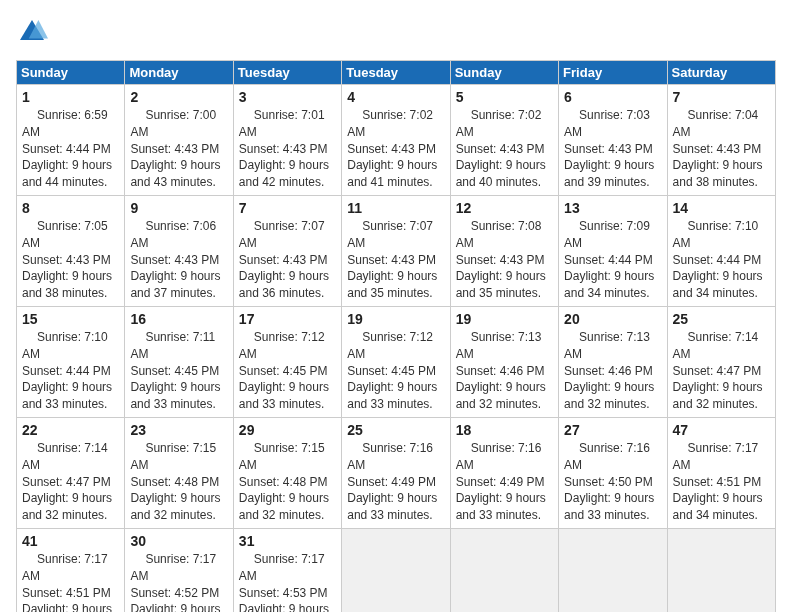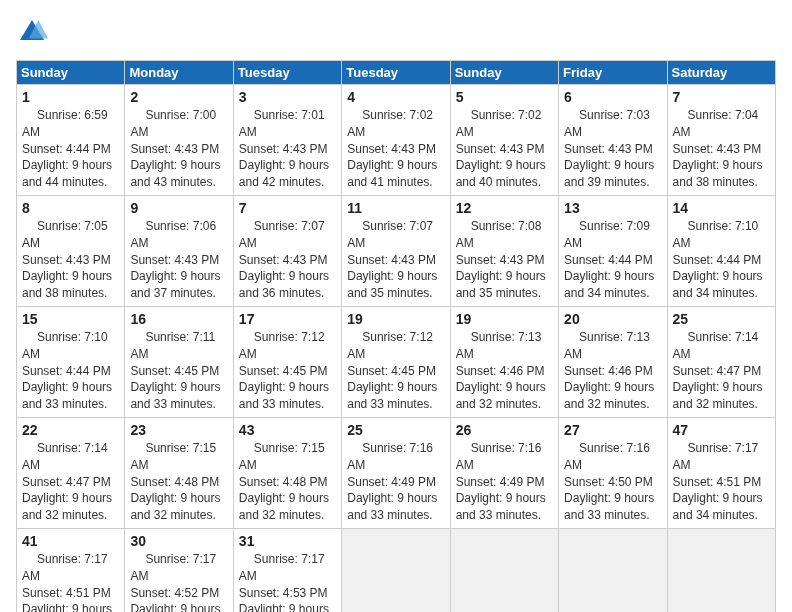--- a/index.html
+++ b/index.html
@@ -156,7 +156,7 @@
       <tr>
         <td><span class="day-num">22</span><span class="day-info">Sunrise: 7:14 AM<br>Sunset: 4:47 PM<br>Daylight: 9 hours and 32 minutes.</span></td>
         <td><span class="day-num">23</span><span class="day-info">Sunrise: 7:15 AM<br>Sunset: 4:48 PM<br>Daylight: 9 hours and 32 minutes.</span></td>
-        <td><span class="day-num">43</span><span class="day-info">Sunrise: 7:15 AM<br>Sunset: 4:48 PM<br>Daylight: 9 hours and 32 minutes.</span></td>
+        <td><span class="day-num">29</span><span class="day-info">Sunrise: 7:15 AM<br>Sunset: 4:48 PM<br>Daylight: 9 hours and 32 minutes.</span></td>
         <td><span class="day-num">25</span><span class="day-info">Sunrise: 7:16 AM<br>Sunset: 4:49 PM<br>Daylight: 9 hours and 33 minutes.</span></td>
         <td><span class="day-num">26</span><span class="day-info">Sunrise: 7:16 AM<br>Sunset: 4:49 PM<br>Daylight: 9 hours and 33 minutes.</span></td>
         <td><span class="day-num">27</span><span class="day-info">Sunrise: 7:16 AM<br>Sunset: 4:50 PM<br>Daylight: 9 hours and 33 minutes.</span></td>

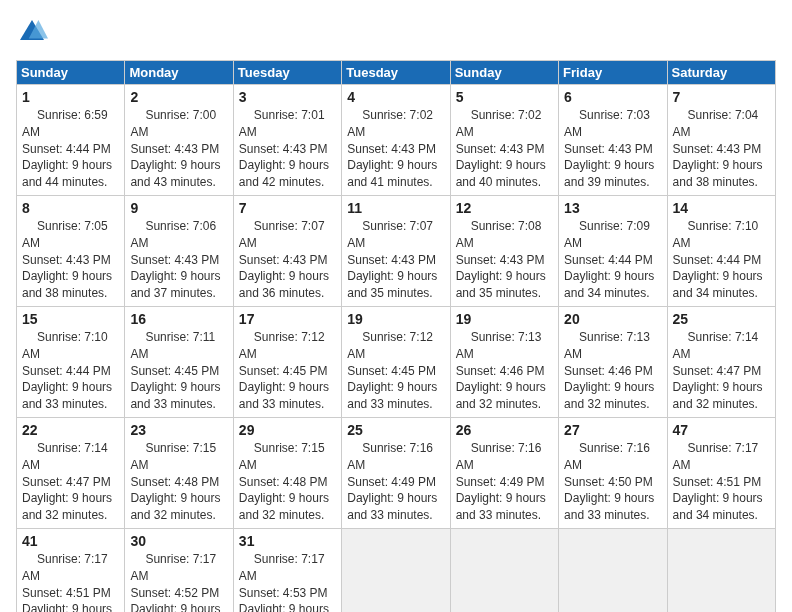--- a/index.html
+++ b/index.html
@@ -158,7 +158,7 @@
         <td><span class="day-num">23</span><span class="day-info">Sunrise: 7:15 AM<br>Sunset: 4:48 PM<br>Daylight: 9 hours and 32 minutes.</span></td>
         <td><span class="day-num">29</span><span class="day-info">Sunrise: 7:15 AM<br>Sunset: 4:48 PM<br>Daylight: 9 hours and 32 minutes.</span></td>
         <td><span class="day-num">25</span><span class="day-info">Sunrise: 7:16 AM<br>Sunset: 4:49 PM<br>Daylight: 9 hours and 33 minutes.</span></td>
-        <td><span class="day-num">26</span><span class="day-info">Sunrise: 7:16 AM<br>Sunset: 4:49 PM<br>Daylight: 9 hours and 33 minutes.</span></td>
+        <td><span class="day-num">18</span><span class="day-info">Sunrise: 7:16 AM<br>Sunset: 4:49 PM<br>Daylight: 9 hours and 33 minutes.</span></td>
         <td><span class="day-num">27</span><span class="day-info">Sunrise: 7:16 AM<br>Sunset: 4:50 PM<br>Daylight: 9 hours and 33 minutes.</span></td>
         <td><span class="day-num">47</span><span class="day-info">Sunrise: 7:17 AM<br>Sunset: 4:51 PM<br>Daylight: 9 hours and 34 minutes.</span></td>
       </tr>

